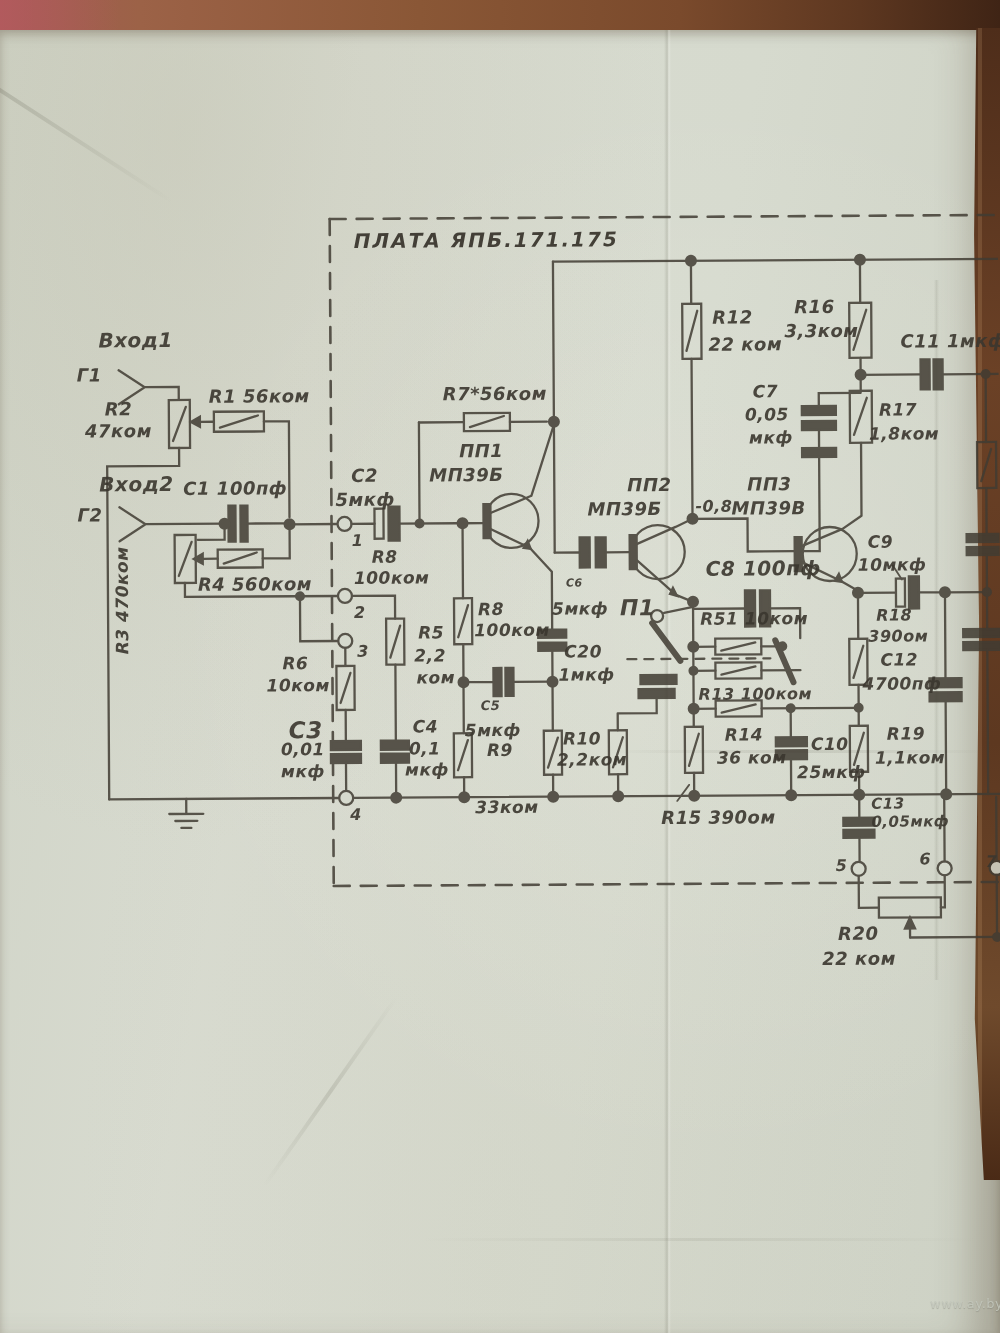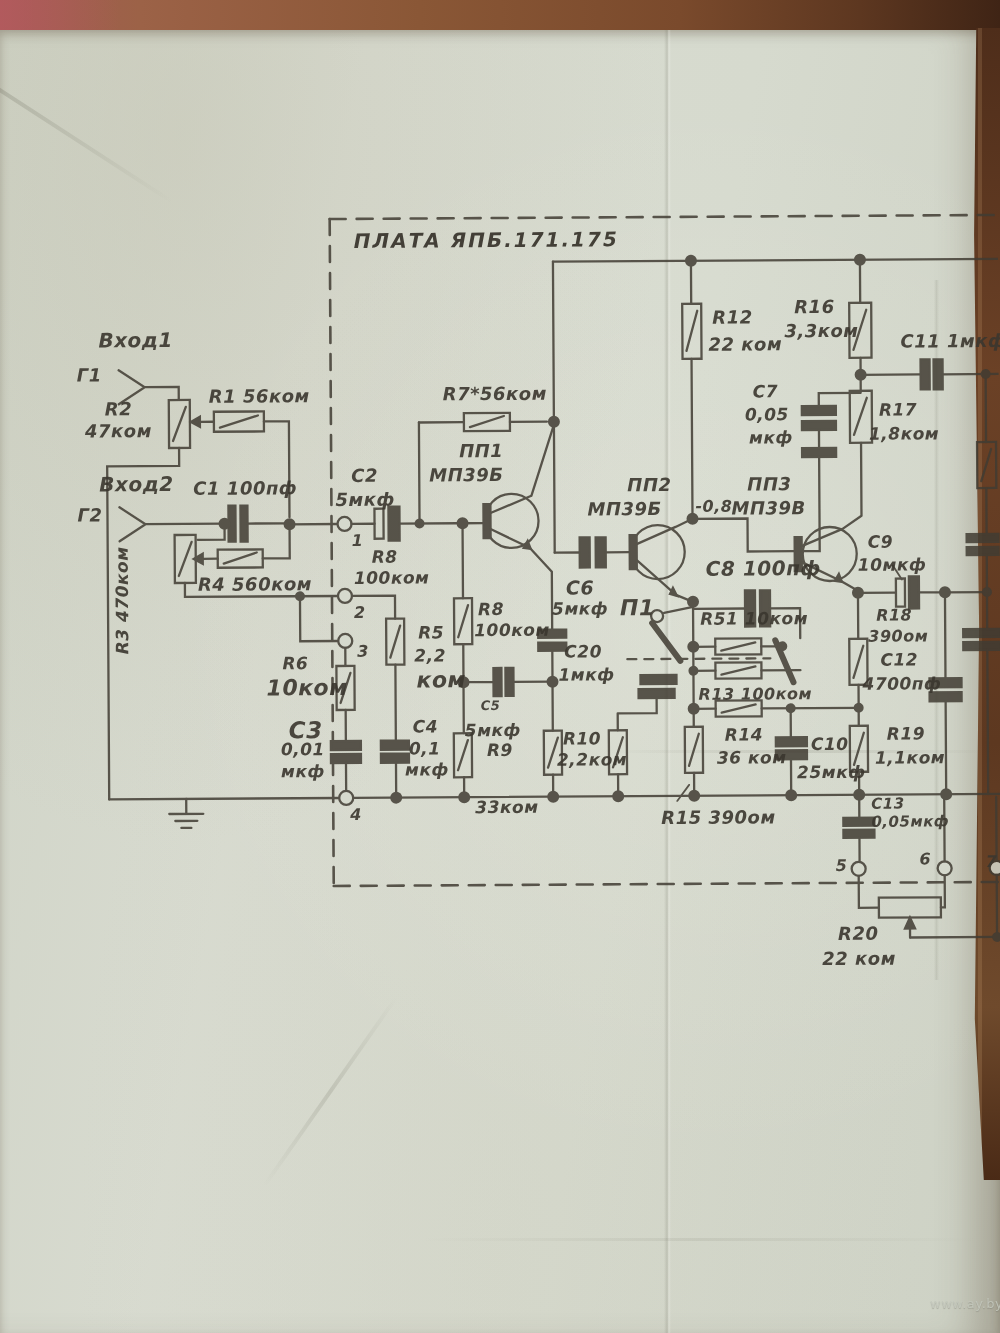--- a/index.html
+++ b/index.html
@@ -361,7 +361,7 @@
         <span class="lbl" style="left: 210px; top: 384px; font-size: 18px;">R1 56ком</span>
         <span class="lbl" style="left: 100px; top: 470px; font-size: 20px;">Вход2</span>
         <span class="lbl" style="left: 78px; top: 502px; font-size: 18px;">Г2</span>
-        <span class="lbl" style="left: 194px; top: 476px; font-size: 18px;">С1 100пф</span>
+        <span class="lbl" style="left: 184px; top: 476px; font-size: 18px;">С1 100пф</span>
         <span class="lbl" style="left: 198px; top: 572px; font-size: 18px;">R4 560ком</span>
         <span class="lbl" style="left: 112px; top: 652px; font-size: 17px; transform: rotate(-90deg);">R3 470ком</span>
         <span class="lbl" style="left: 282px; top: 652px; font-size: 17px;">R6</span>

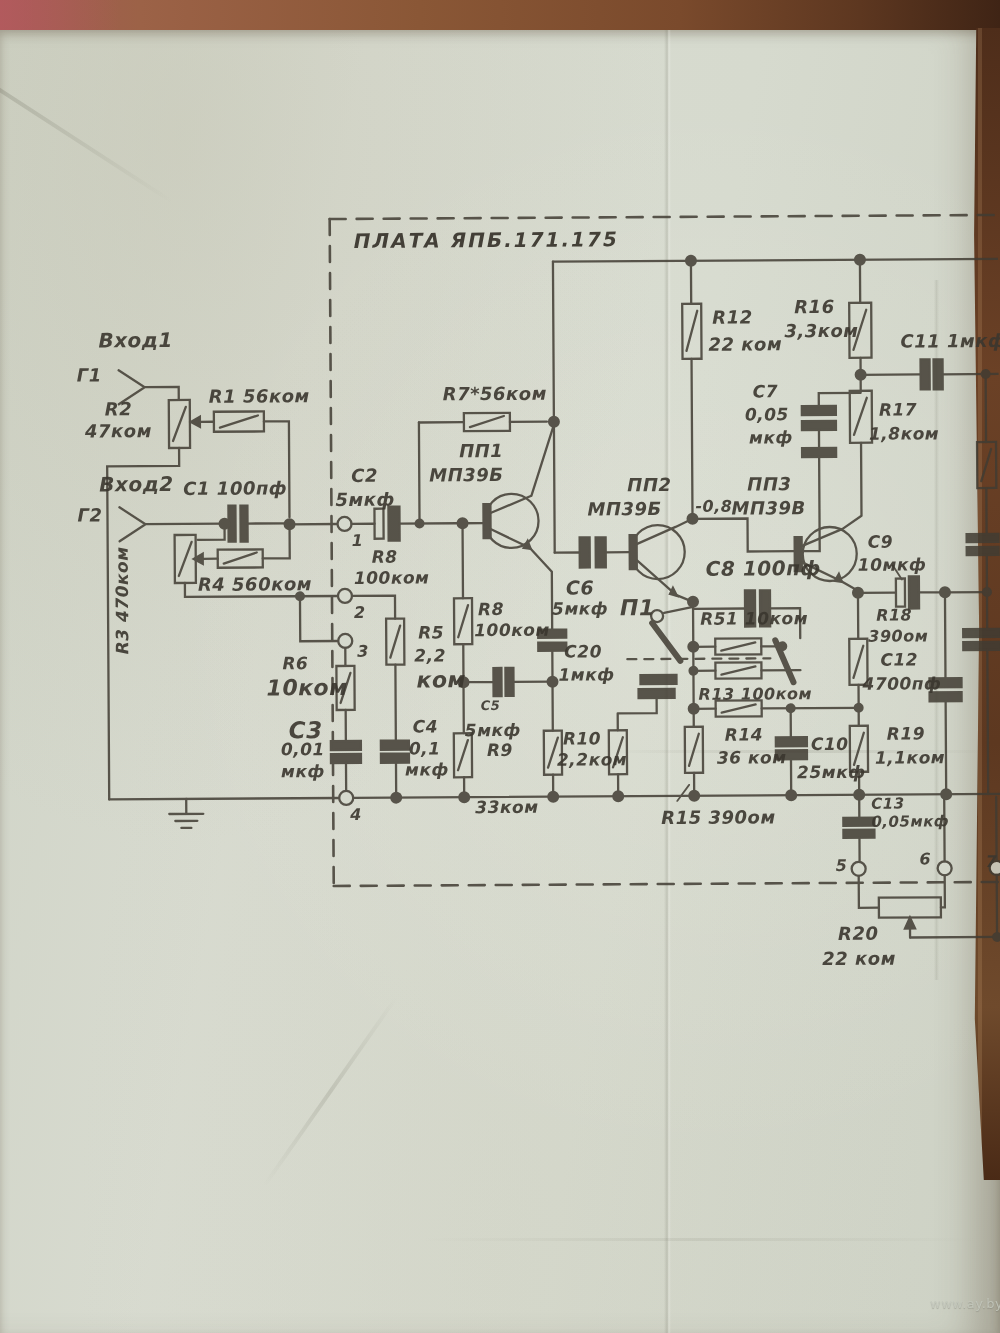--- a/index.html
+++ b/index.html
@@ -385,7 +385,7 @@
         <span class="lbl" style="left: 416px; top: 667px; font-size: 22px;">ком</span>
         <span class="lbl" style="left: 478px; top: 599px; font-size: 17px;">R8</span>
         <span class="lbl" style="left: 474px; top: 620px; font-size: 17px;">100ком</span>
-        <span class="lbl" style="left: 566px; top: 577px; font-size: 19px;">С6</span>
+        <span class="lbl" style="left: 566px; top: 577px; font-size: 11px;">С6</span>
         <span class="lbl" style="left: 552px; top: 599px; font-size: 17px;">5мкф</span>
         <span class="lbl" style="left: 564px; top: 642px; font-size: 17px;">С20</span>
         <span class="lbl" style="left: 558px; top: 665px; font-size: 17px;">1мкф</span>

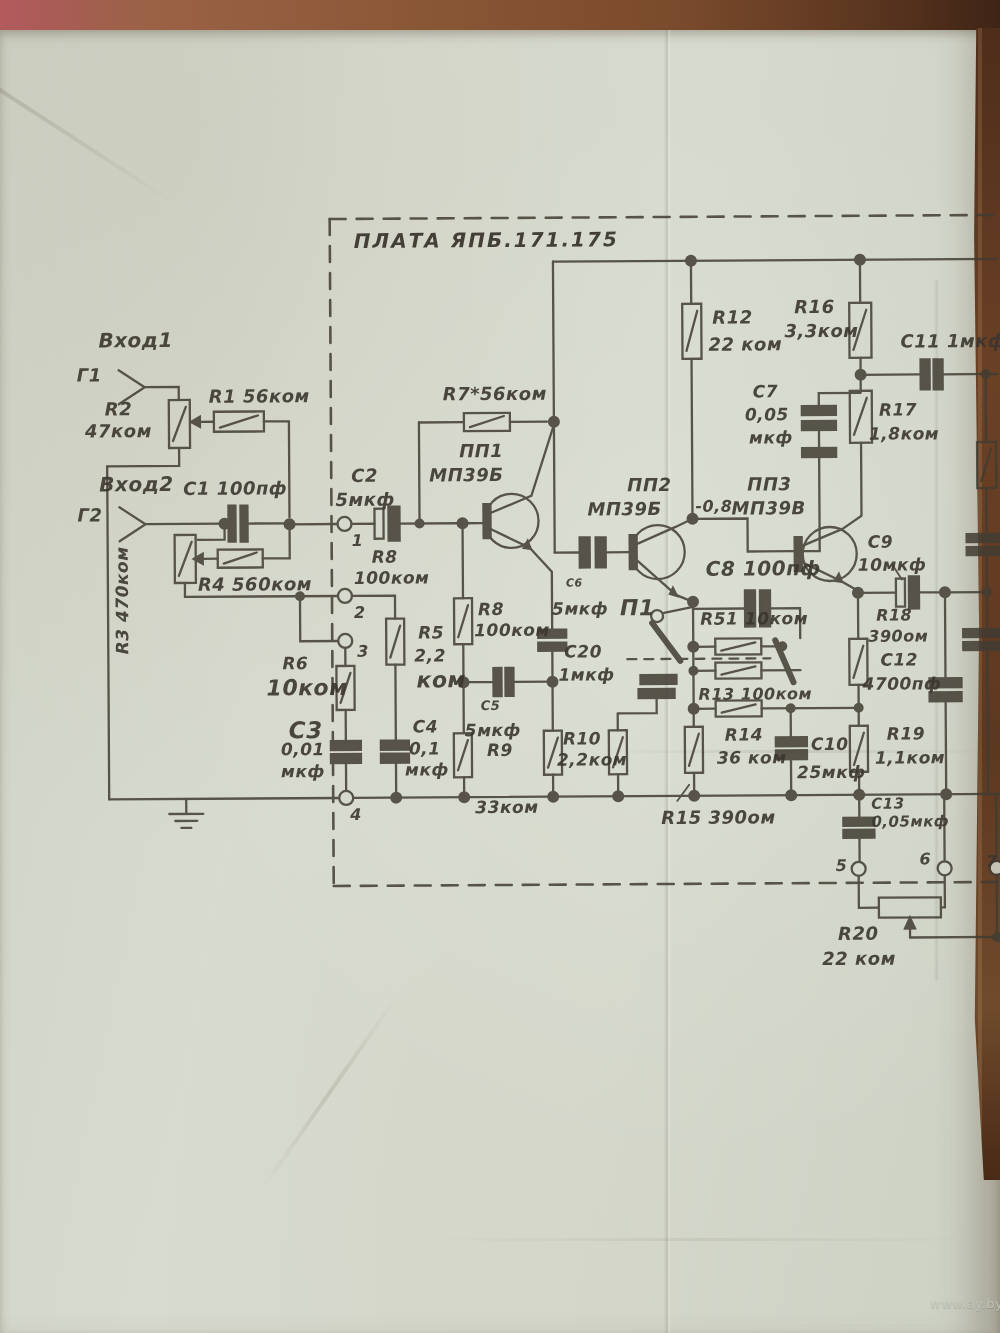--- a/index.html
+++ b/index.html
@@ -365,7 +365,7 @@
         <span class="lbl" style="left: 198px; top: 572px; font-size: 18px;">R4 560ком</span>
         <span class="lbl" style="left: 112px; top: 652px; font-size: 17px; transform: rotate(-90deg);">R3 470ком</span>
         <span class="lbl" style="left: 282px; top: 652px; font-size: 17px;">R6</span>
-        <span class="lbl" style="left: 266px; top: 674px; font-size: 22px;">10ком</span>
+        <span class="lbl" style="left: 266px; top: 674px; font-size: 17px;">10ком</span>
         <span class="lbl" style="left: 288px; top: 716px; font-size: 23px;">С3</span>
         <span class="lbl" style="left: 280px; top: 738px; font-size: 17px;">0,01</span>
         <span class="lbl" style="left: 280px; top: 760px; font-size: 17px;">мкф</span>

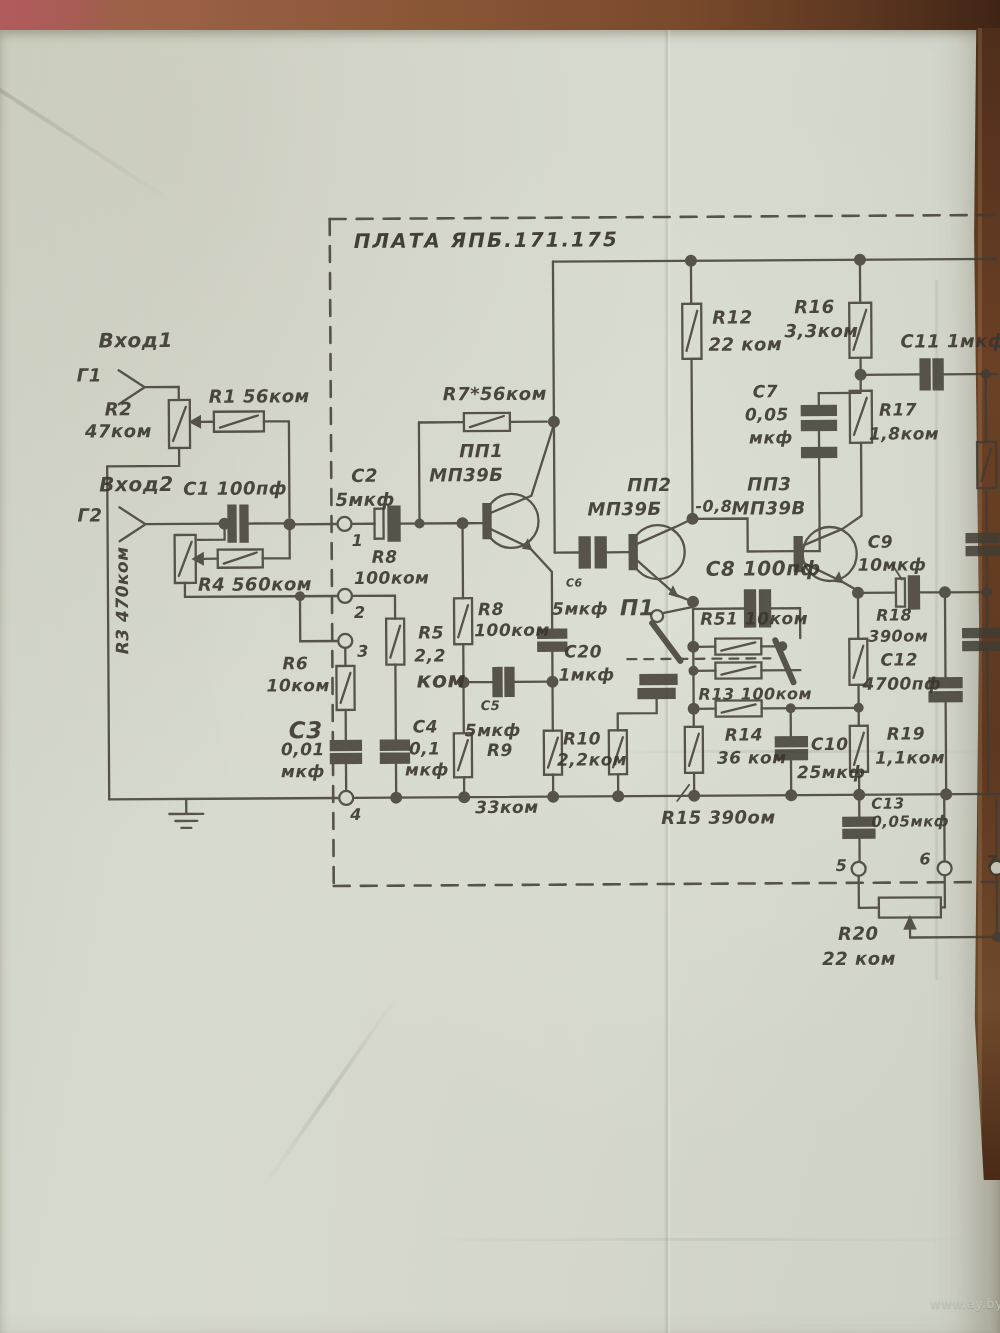--- a/index.html
+++ b/index.html
@@ -382,7 +382,7 @@
         <span class="lbl" style="left: 430px; top: 464px; font-size: 18px;">МП39Б</span>
         <span class="lbl" style="left: 418px; top: 622px; font-size: 17px;">R5</span>
         <span class="lbl" style="left: 414px; top: 645px; font-size: 17px;">2,2</span>
-        <span class="lbl" style="left: 416px; top: 667px; font-size: 22px;">ком</span>
+        <span class="lbl" style="left: 416px; top: 667px; font-size: 17px;">ком</span>
         <span class="lbl" style="left: 478px; top: 599px; font-size: 17px;">R8</span>
         <span class="lbl" style="left: 474px; top: 620px; font-size: 17px;">100ком</span>
         <span class="lbl" style="left: 566px; top: 577px; font-size: 11px;">С6</span>

